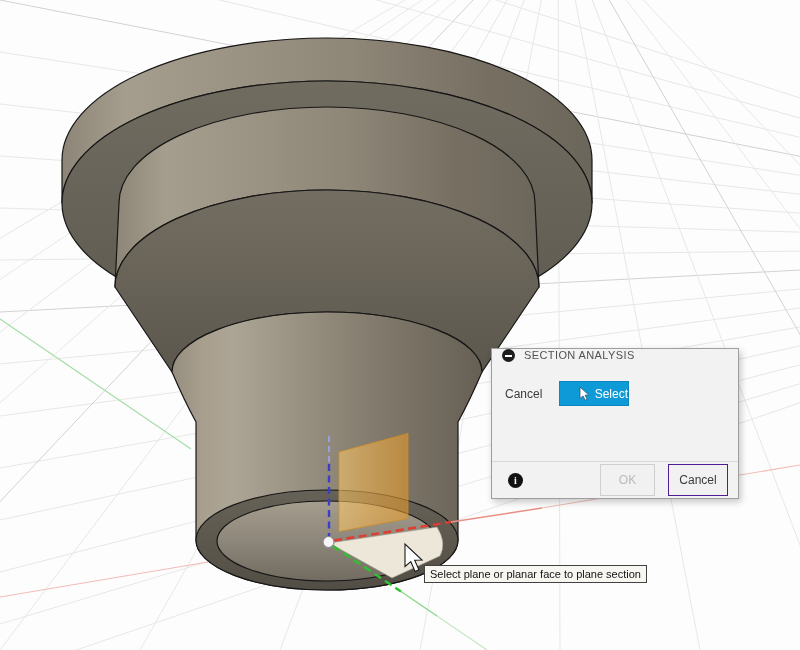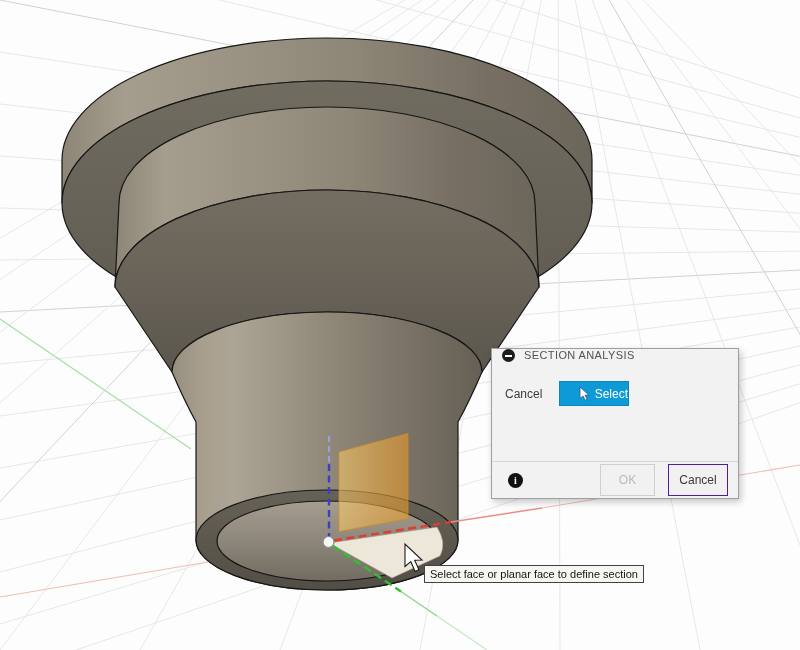--- a/index.html
+++ b/index.html
@@ -186,7 +186,7 @@
   <path d="M 405,544 l 0,22.5 l 5.8,-4.8 l 4.3,9.8 l 3.8,-1.7 l -4.2,-9.6 l 7.3,-0.2 Z" fill="#ffffff" stroke="#1a1a1a" stroke-width="1.1"></path>
 </svg>
 
-<div class="tooltip">Select face or planar face to define section</div>
+<div class="tooltip">Select plane or planar face to plane section</div>
 
 <div class="dialog">
   <div class="dialog-header">

